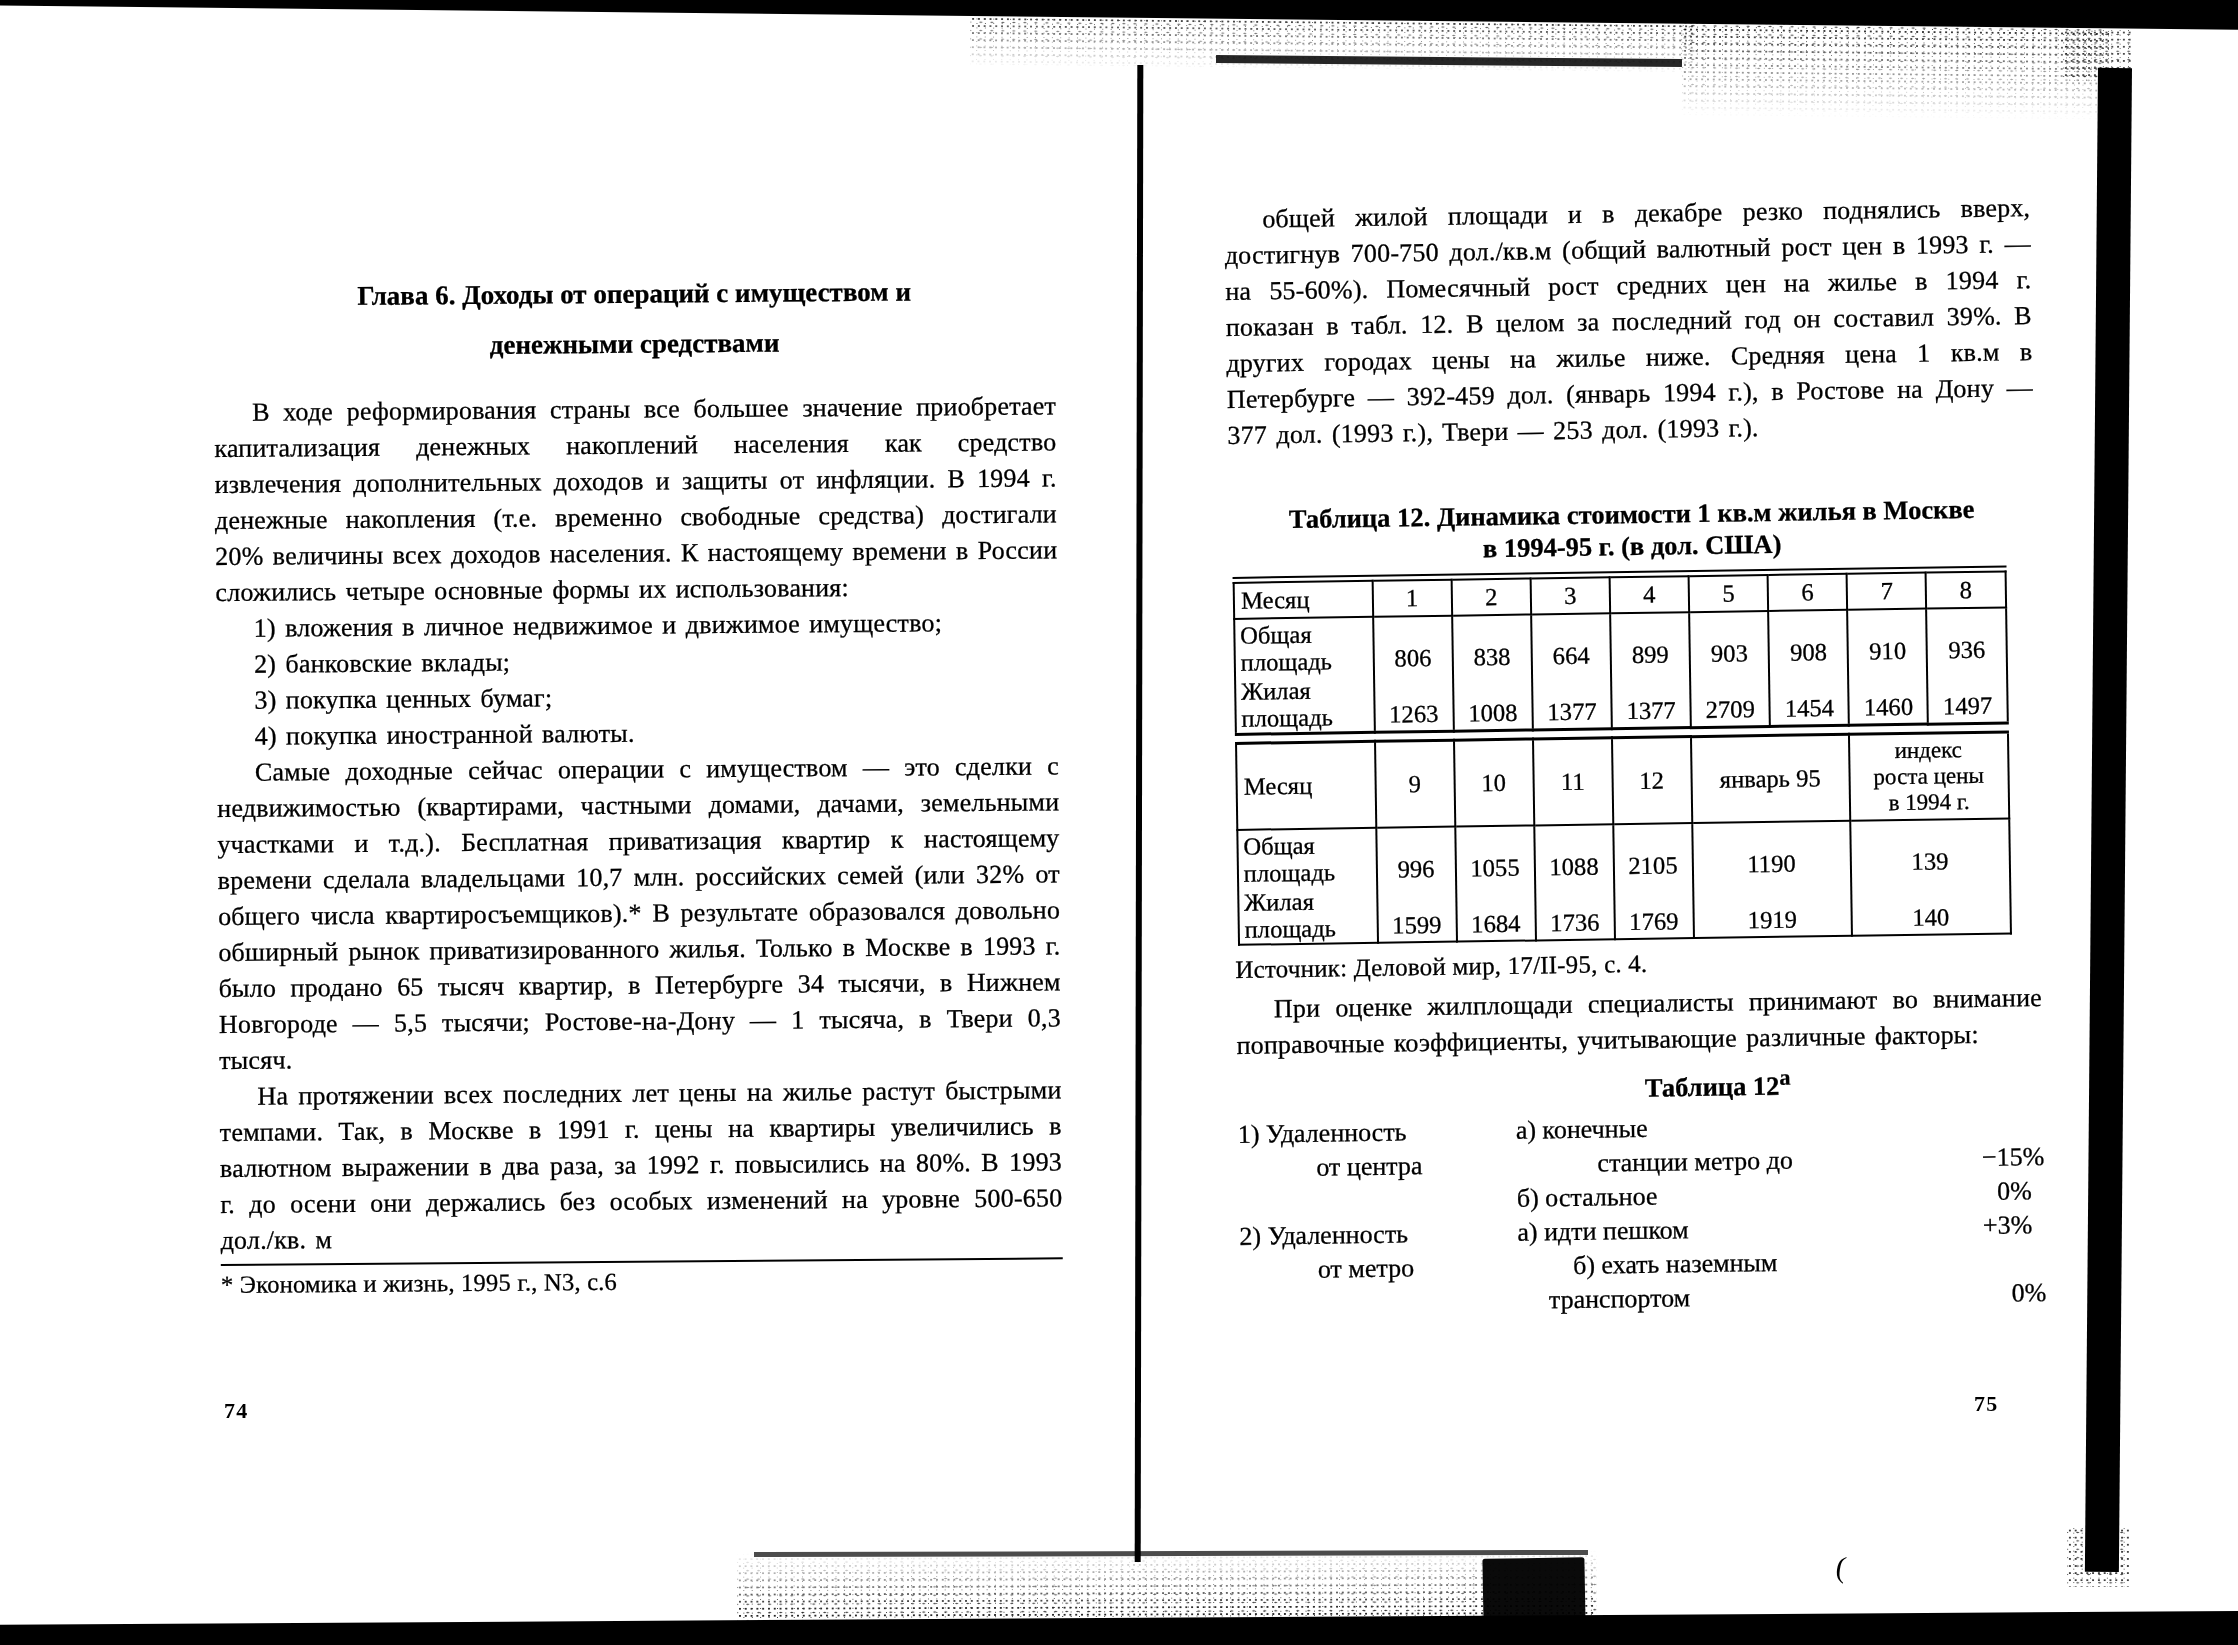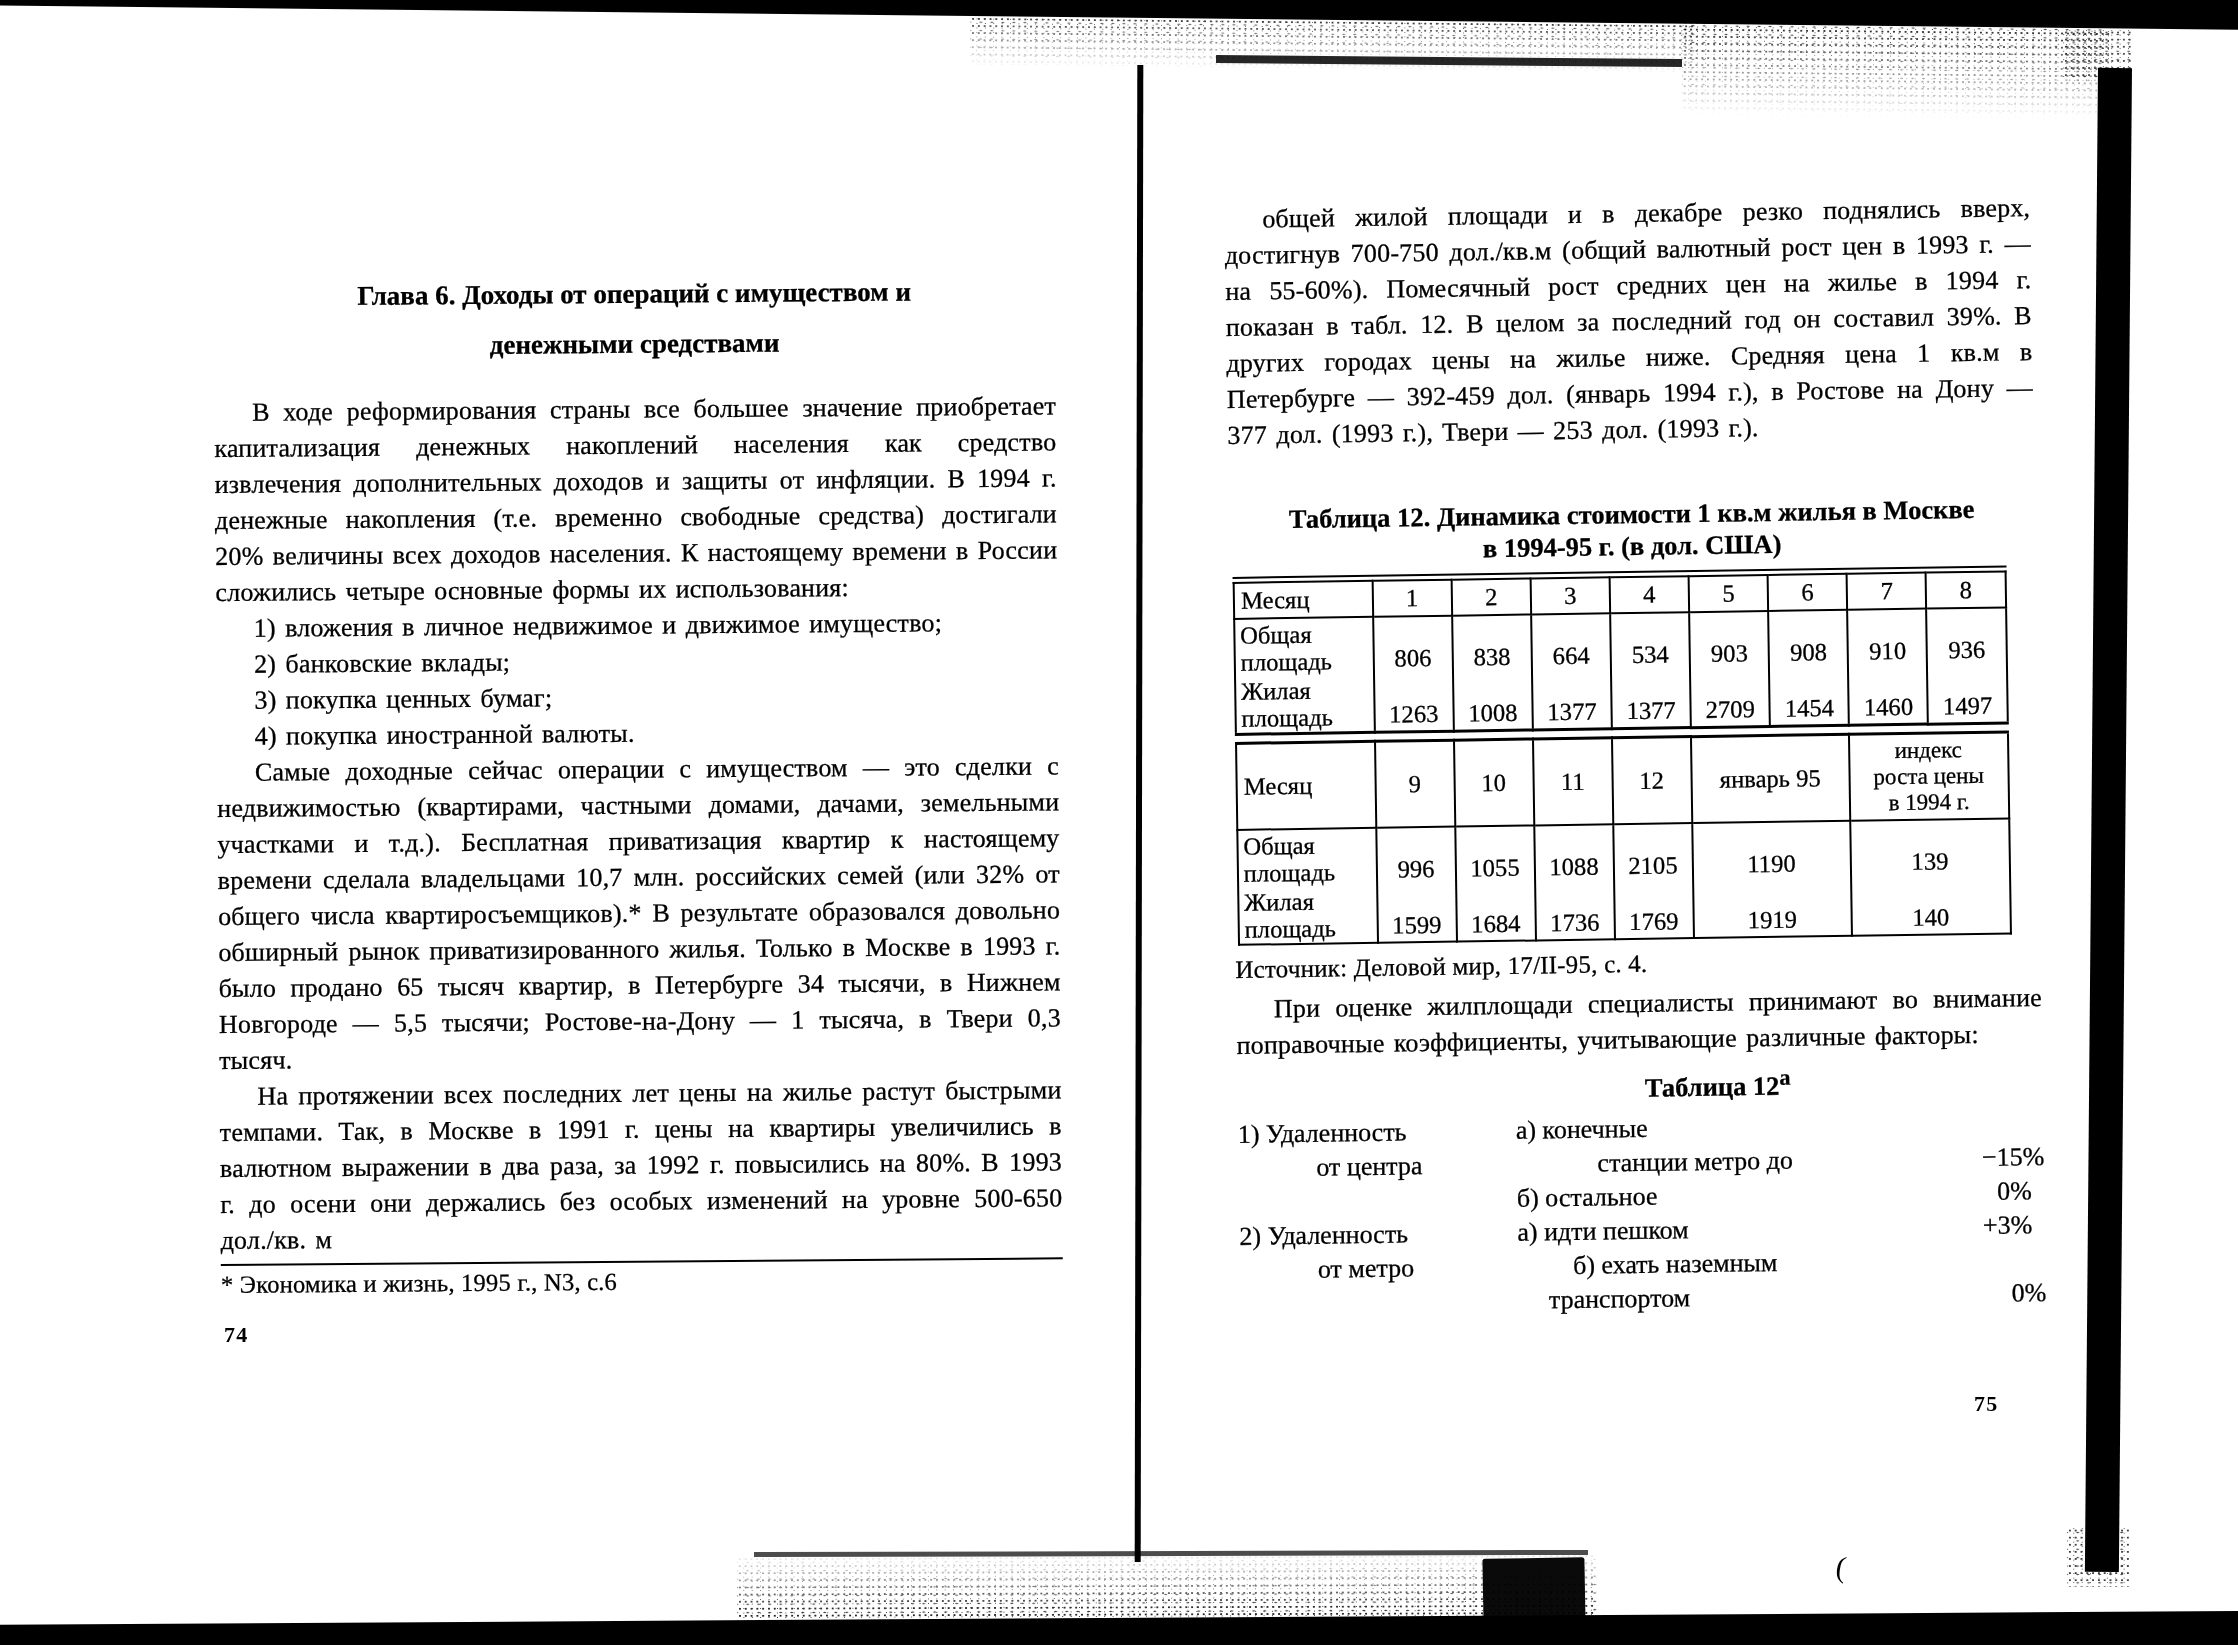--- a/index.html
+++ b/index.html
@@ -169,7 +169,7 @@
               </td>
           <td class="vcell">
                 <div class="stack">
-                  <div class="v">534</div>
+                  <div class="v">899</div>
                   <div class="v">1377</div>
                 </div>
               </td>

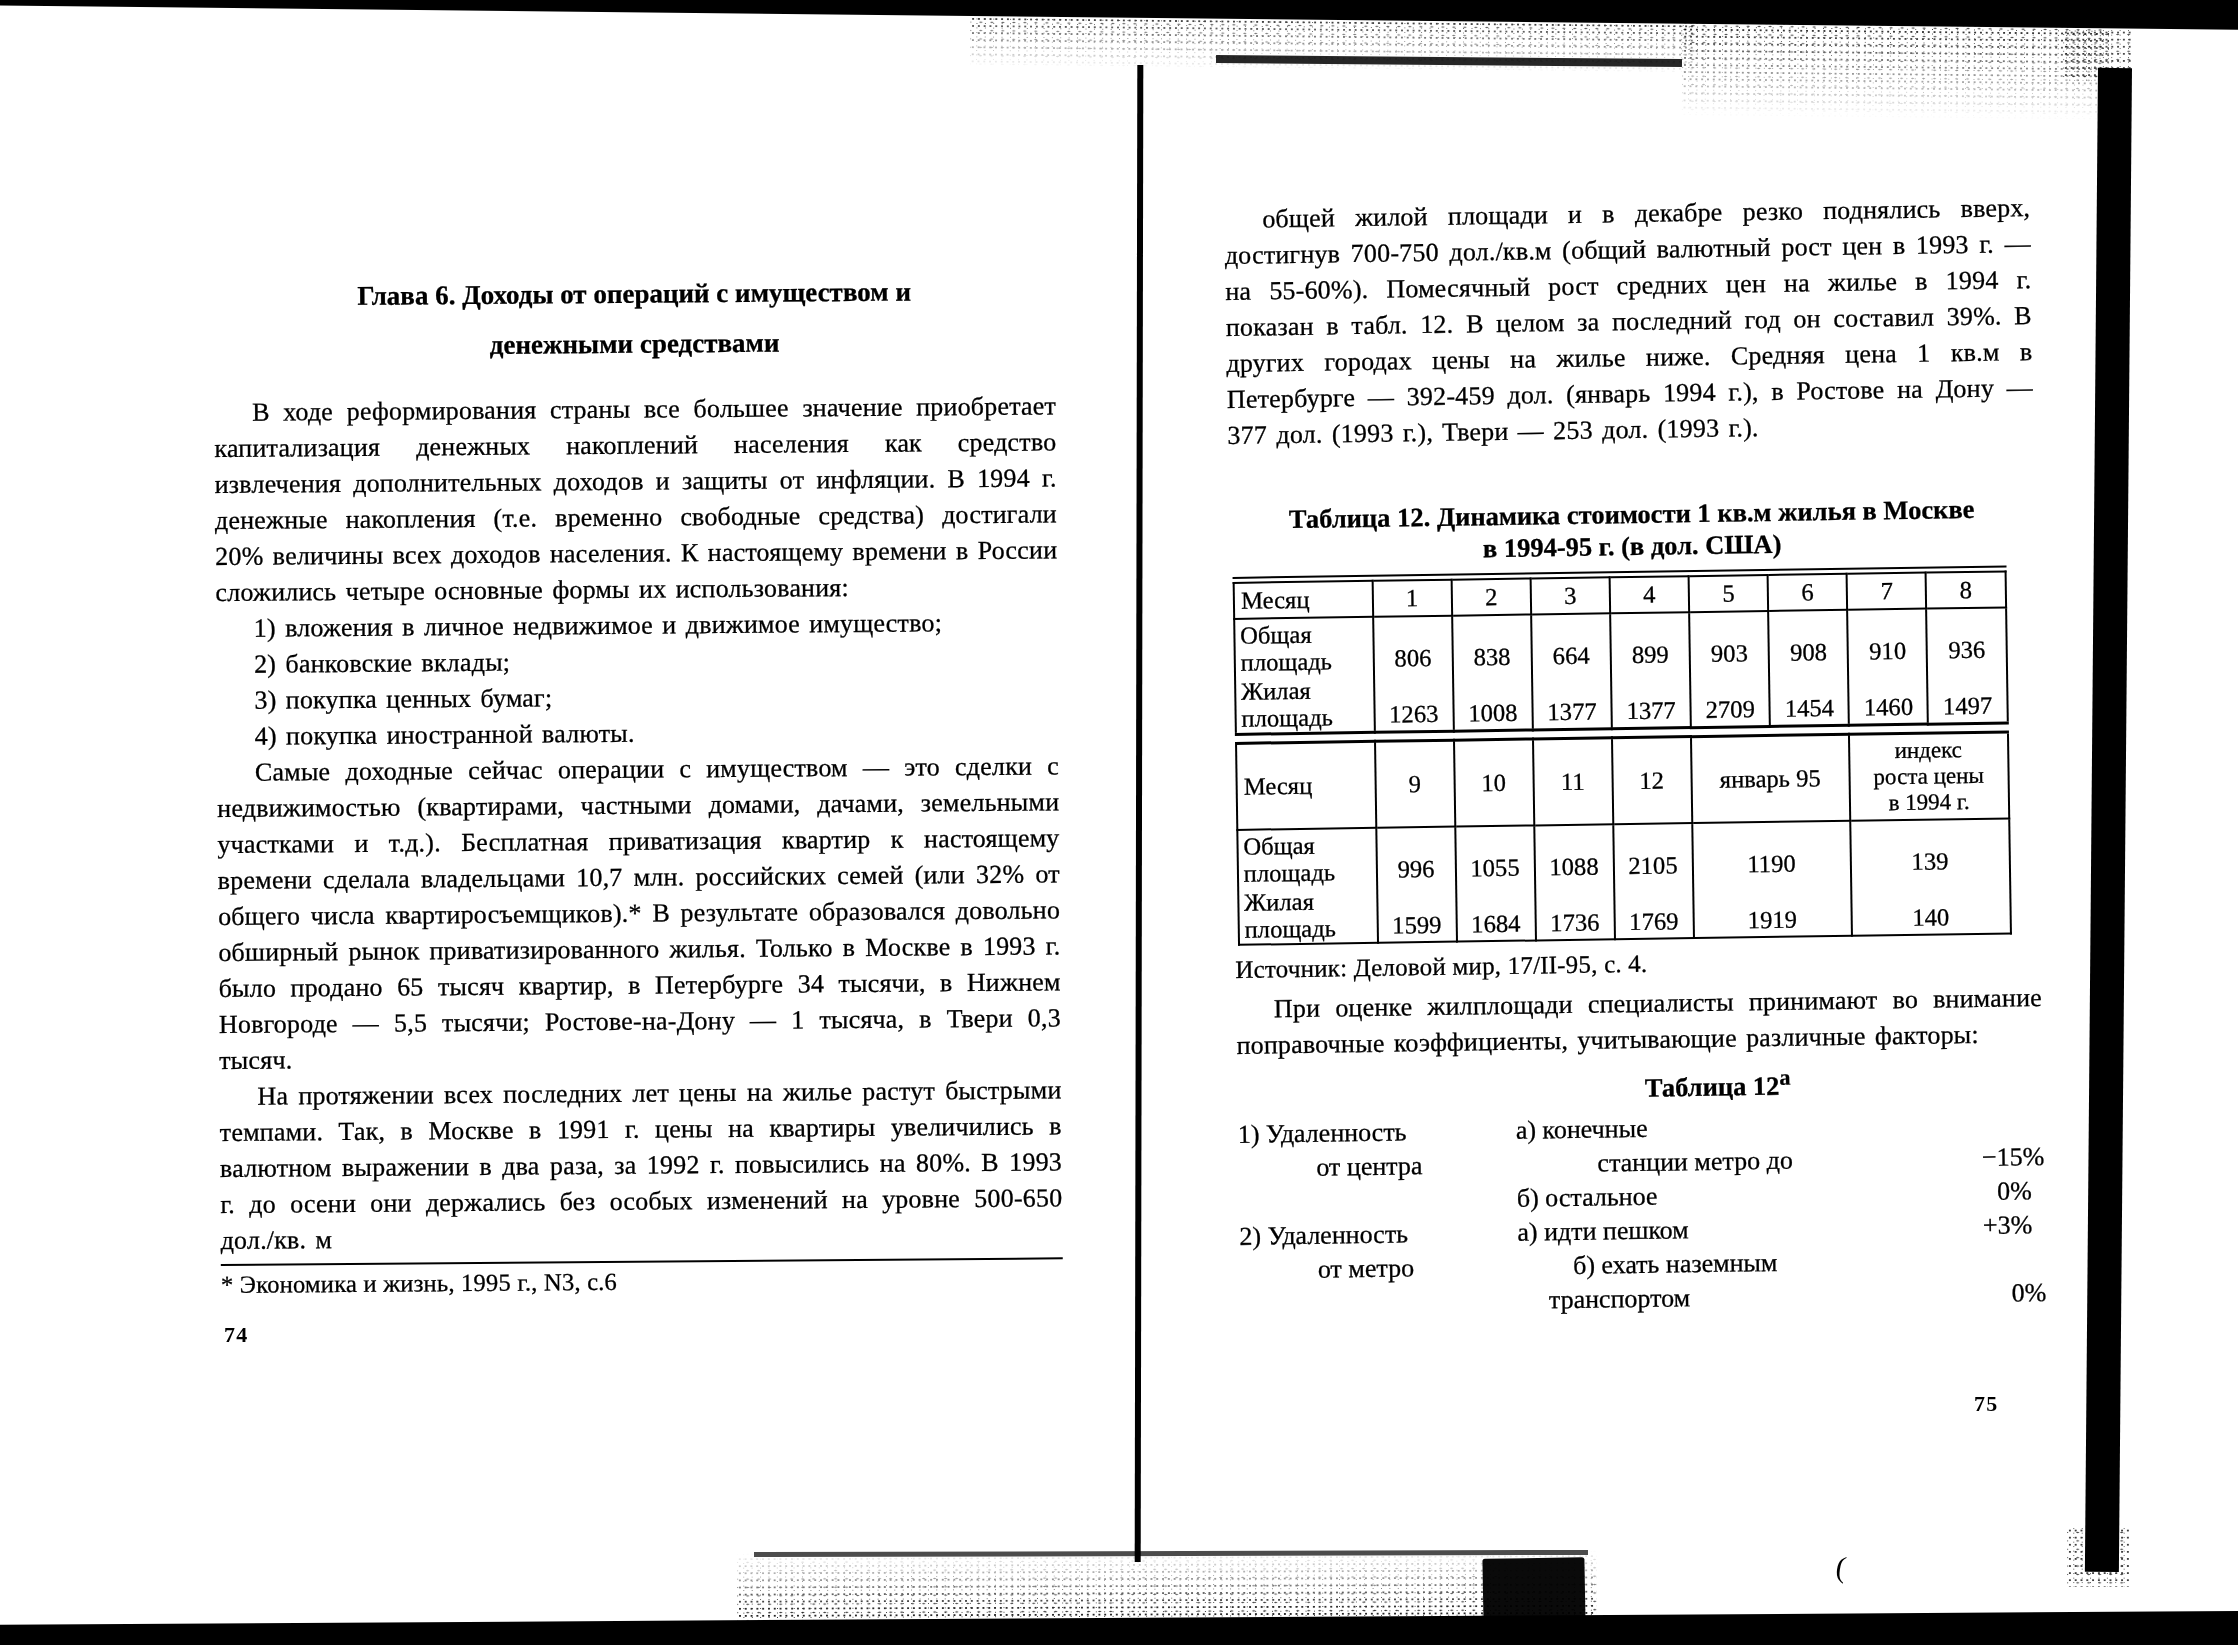--- a/index.html
+++ b/index.html
@@ -20,7 +20,7 @@
   .footnote-rule { border-top:2.6px solid #000; width:100%; margin-top:5.2px; }
   .footnote { font-size:24.6px; margin-top:5.2px; letter-spacing:0.2px; }
   .page-num { position:absolute; font-size:22px; font-weight:bold; letter-spacing:1.3px; }
-  .page-num-74 { left:224px; top:1322px; }
+  .page-num-74 { left:224px; top:1398px; }
   .page-num-75 { left:1974px; top:1391px; }
 
   .tbl-caption { font-weight:bold; font-size:26.5px; line-height:32px; text-align:center; margin-top:50px; }

